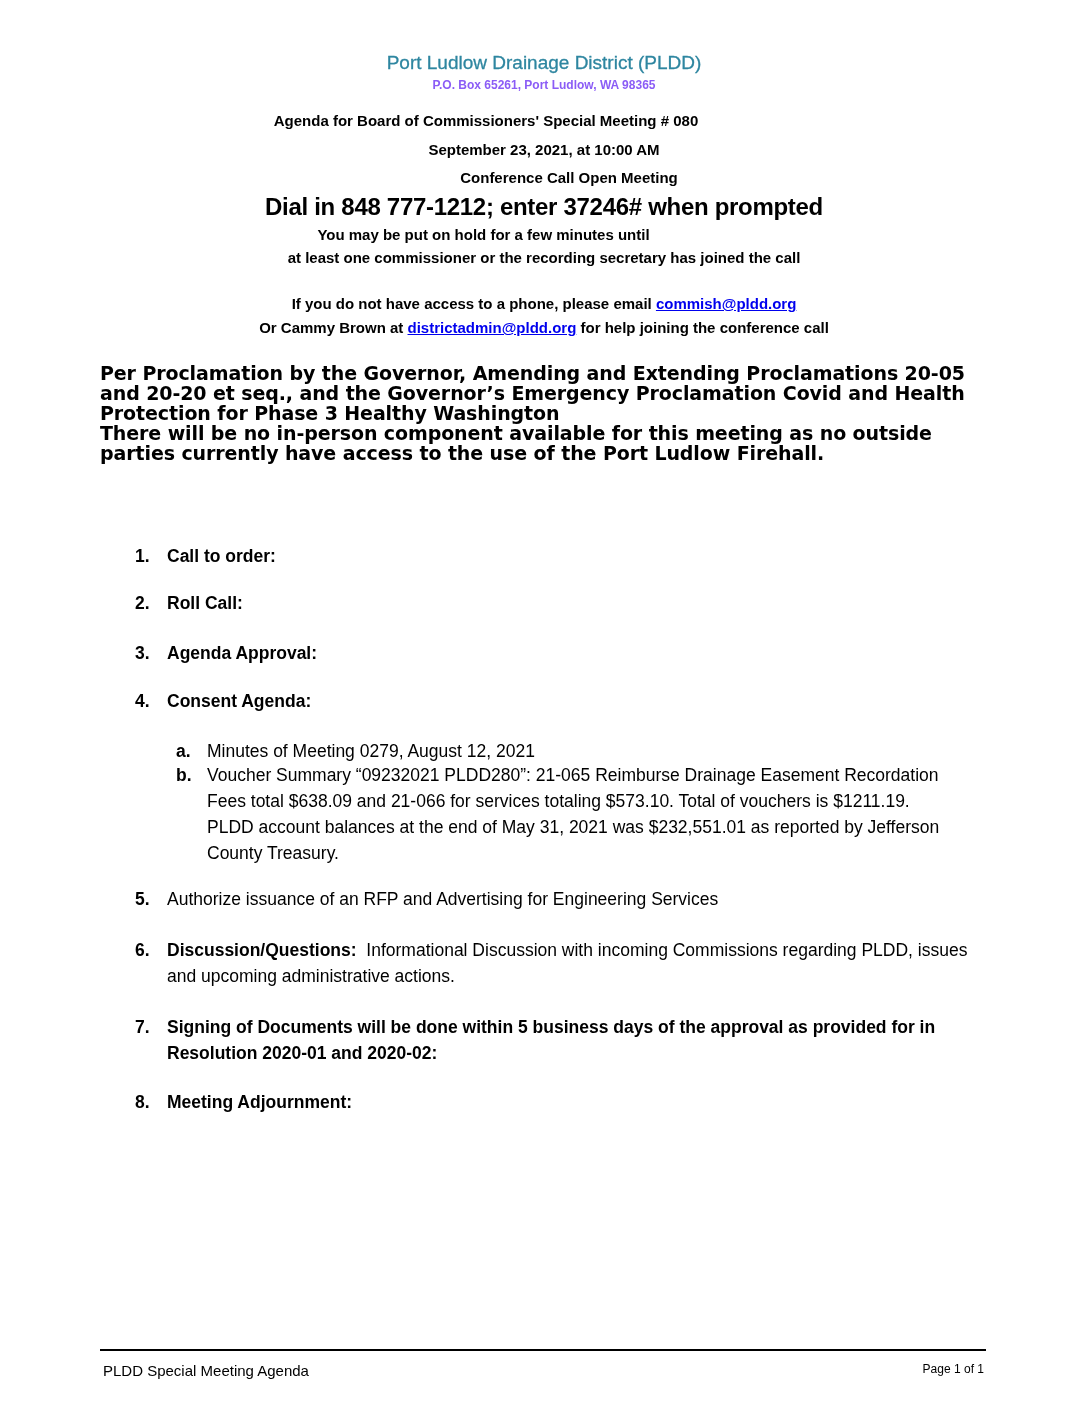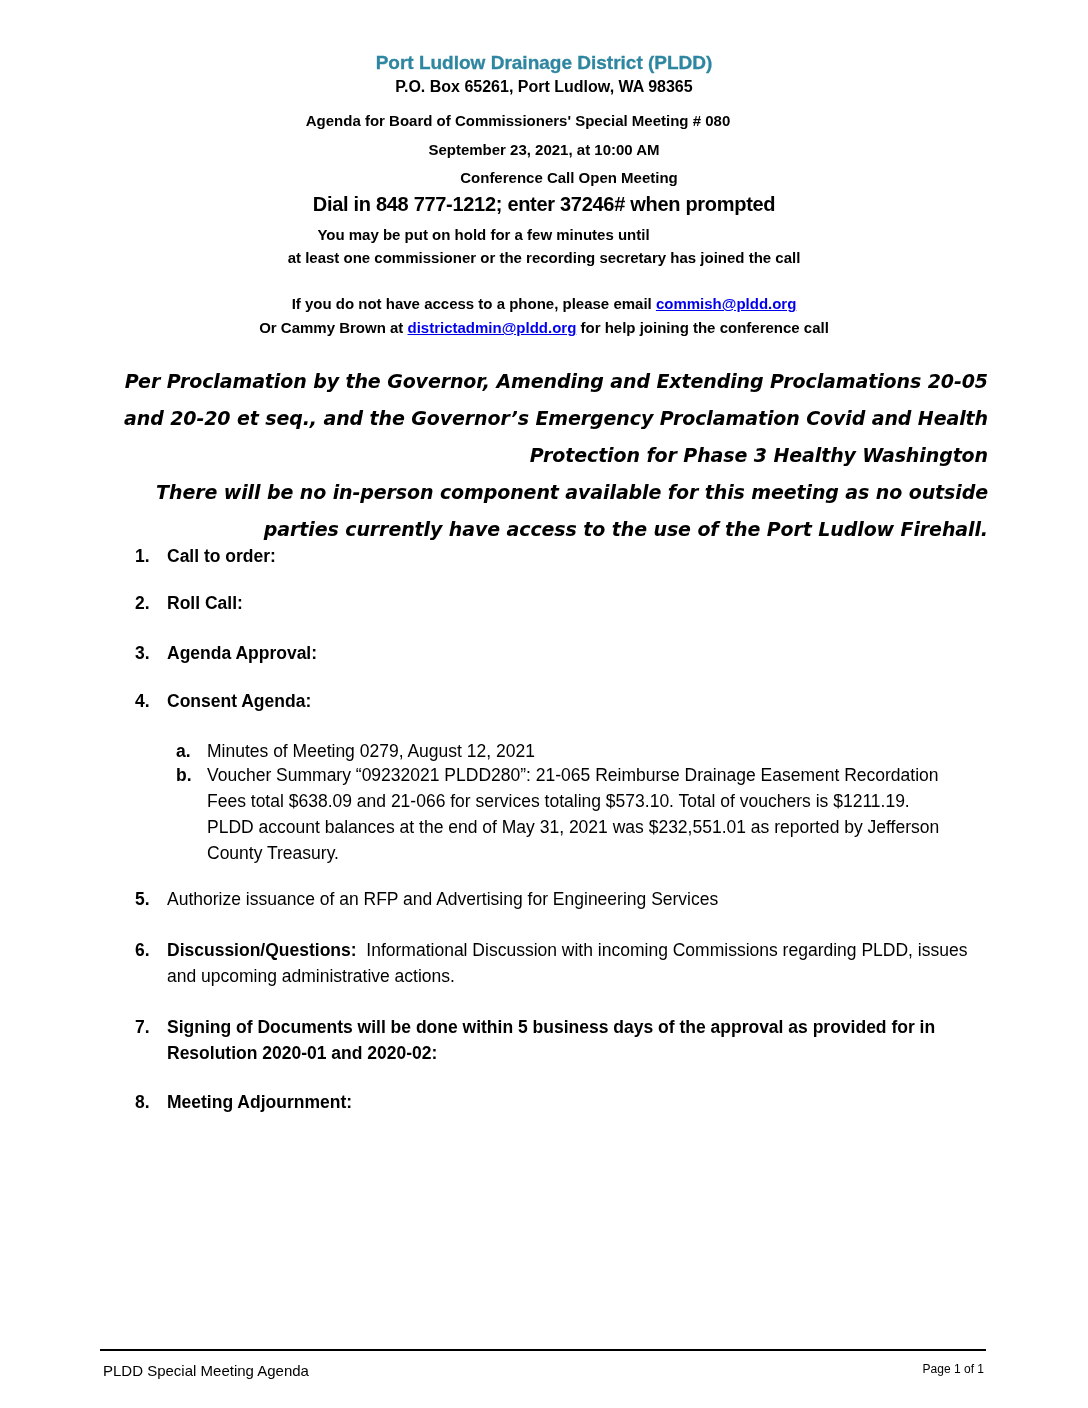--- a/index.html
+++ b/index.html
@@ -10,7 +10,7 @@
   .center { text-align: center; }
   .org-name {
     position: absolute; top: 52px; left: 0; width: 1088px;
-    font-size: 19px; color: #2e86a0; font-weight: bold;
+    font-size: 19px; color: #2e86a0; font-weight: normal;
     -webkit-text-stroke: 0.3px #2e86a0;
   }
   .org-addr {

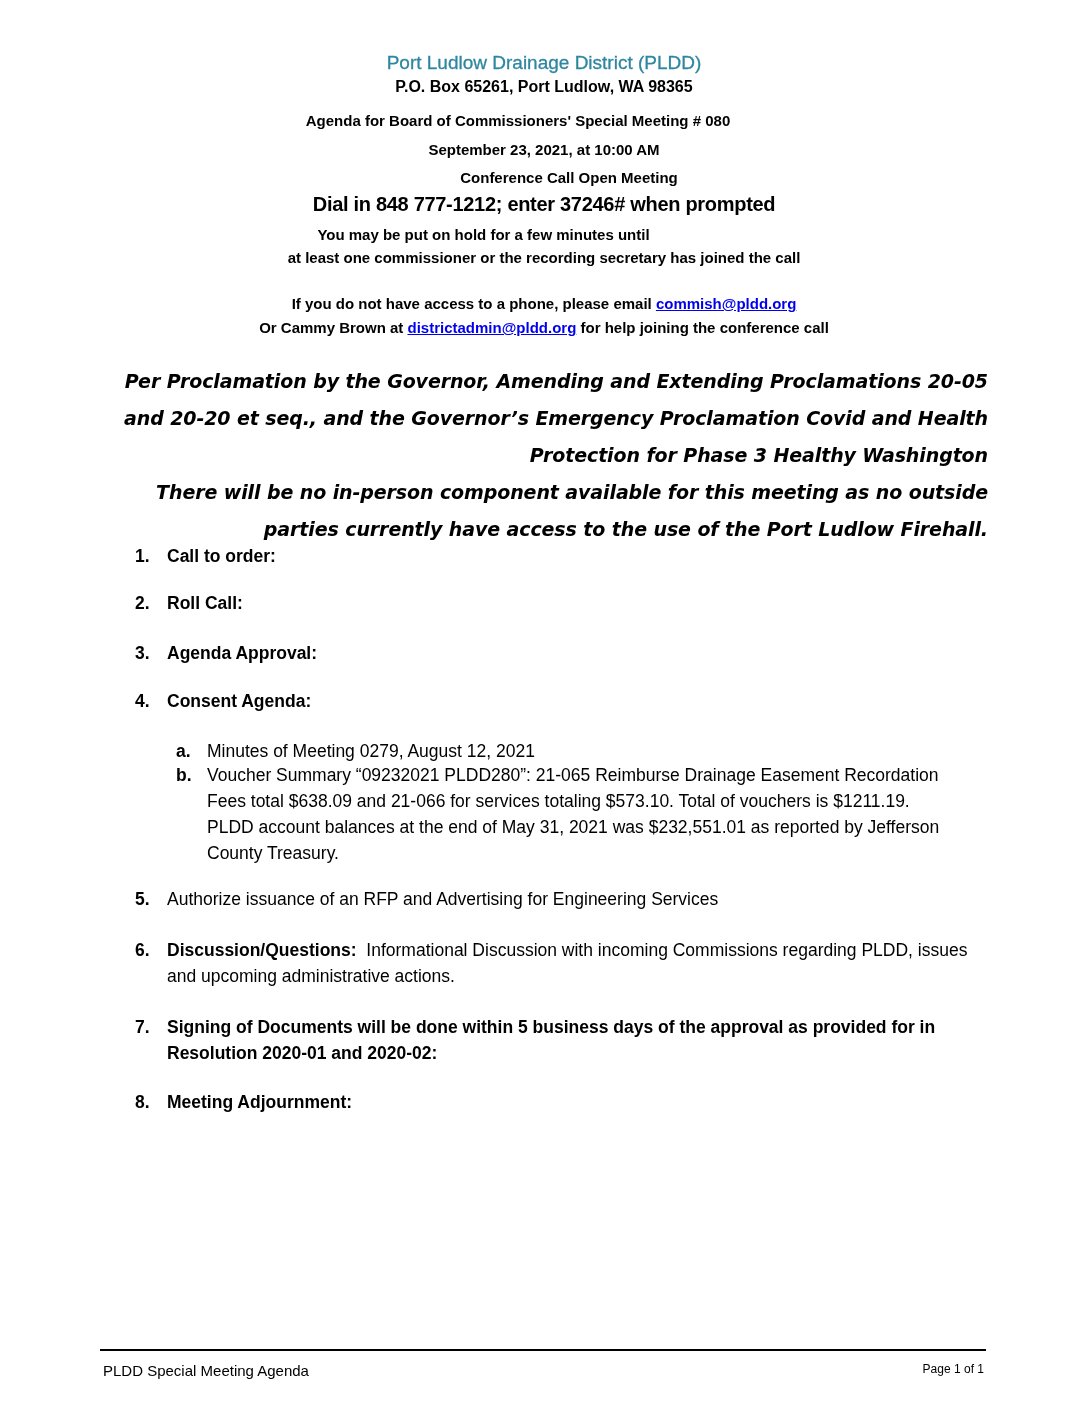--- a/index.html
+++ b/index.html
@@ -15,7 +15,7 @@
   }
   .org-addr {
     position: absolute; top: 78px; left: 0; width: 1088px;
-    font-size: 16px; color: #000000; font-weight: bold;
+    font-size: 12px; color: #8b5cf6; font-weight: bold;
   }
   .agenda-title { position: absolute; top: 112px; left: 0; width: 972px; font-size: 15px; font-weight: bold; padding-left: 32px; }
   .meeting-date { position: absolute; top: 141px; left: 0; width: 1088px; font-size: 15px; font-weight: bold; }

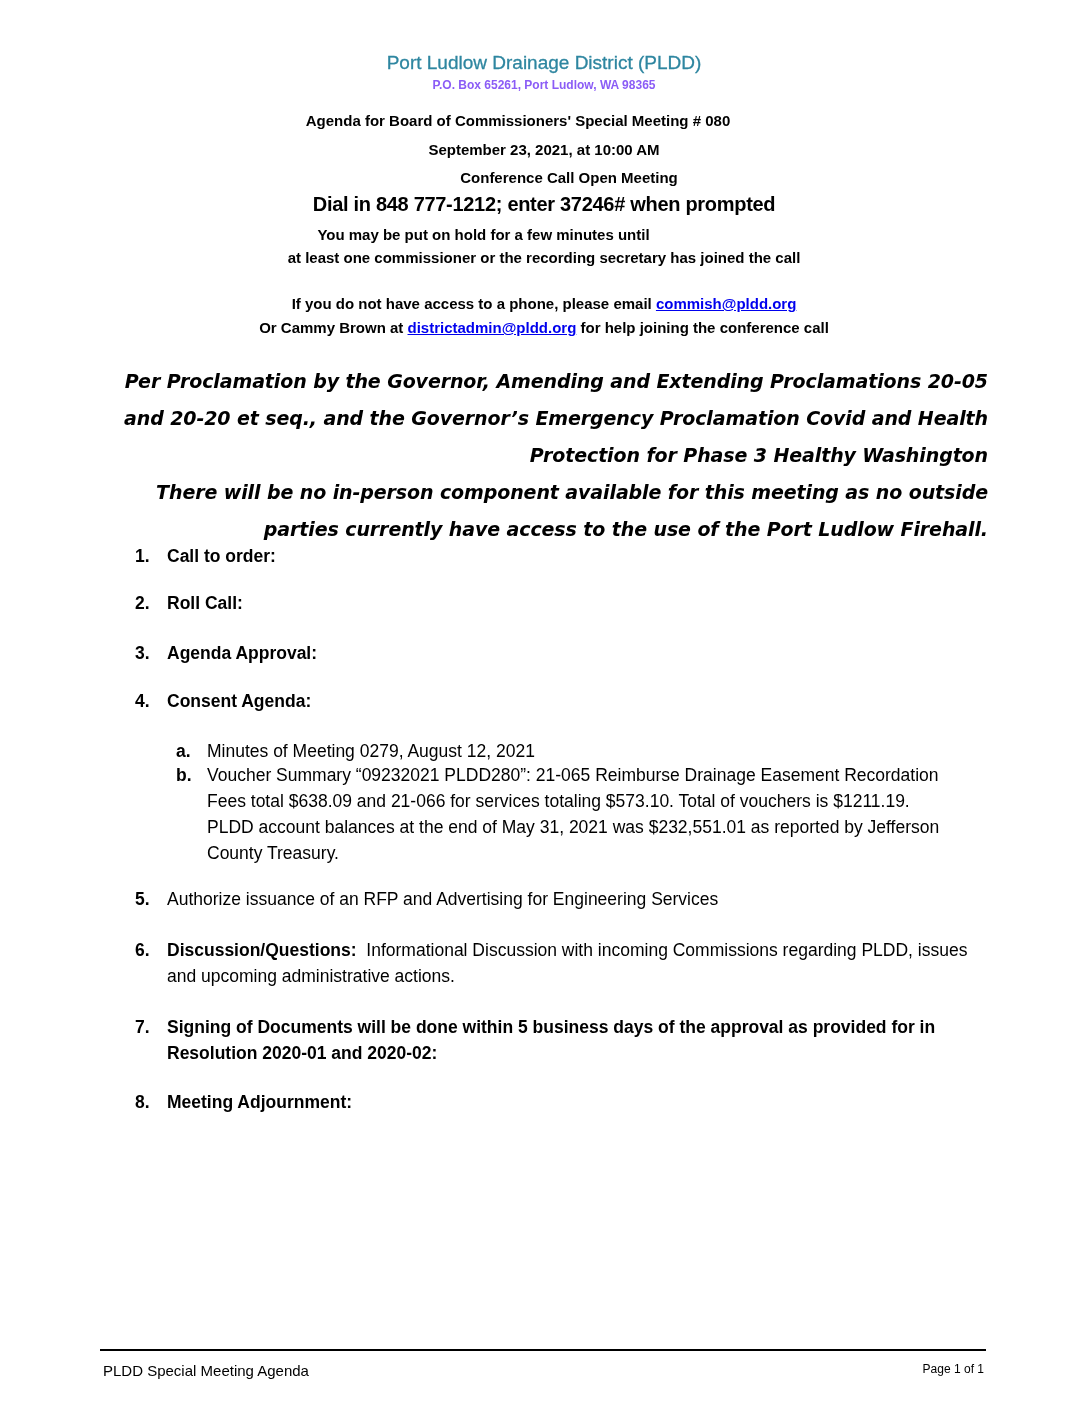--- a/index.html
+++ b/index.html
@@ -17,7 +17,7 @@
     position: absolute; top: 78px; left: 0; width: 1088px;
     font-size: 12px; color: #8b5cf6; font-weight: bold;
   }
-  .agenda-title { position: absolute; top: 112px; left: 0; width: 972px; font-size: 15px; font-weight: bold; padding-left: 32px; }
+  .agenda-title { position: absolute; top: 112px; left: 0; width: 972px; font-size: 15px; font-weight: bold; }
   .meeting-date { position: absolute; top: 141px; left: 0; width: 1088px; font-size: 15px; font-weight: bold; }
   .meeting-type { position: absolute; top: 169px; left: 0; width: 1088px; font-size: 15px; font-weight: bold; margin-left: 25px; }
   .dial-in { position: absolute; top: 193px; left: 0; width: 1088px; font-size: 20px; font-weight: bold; letter-spacing: -0.3px; }

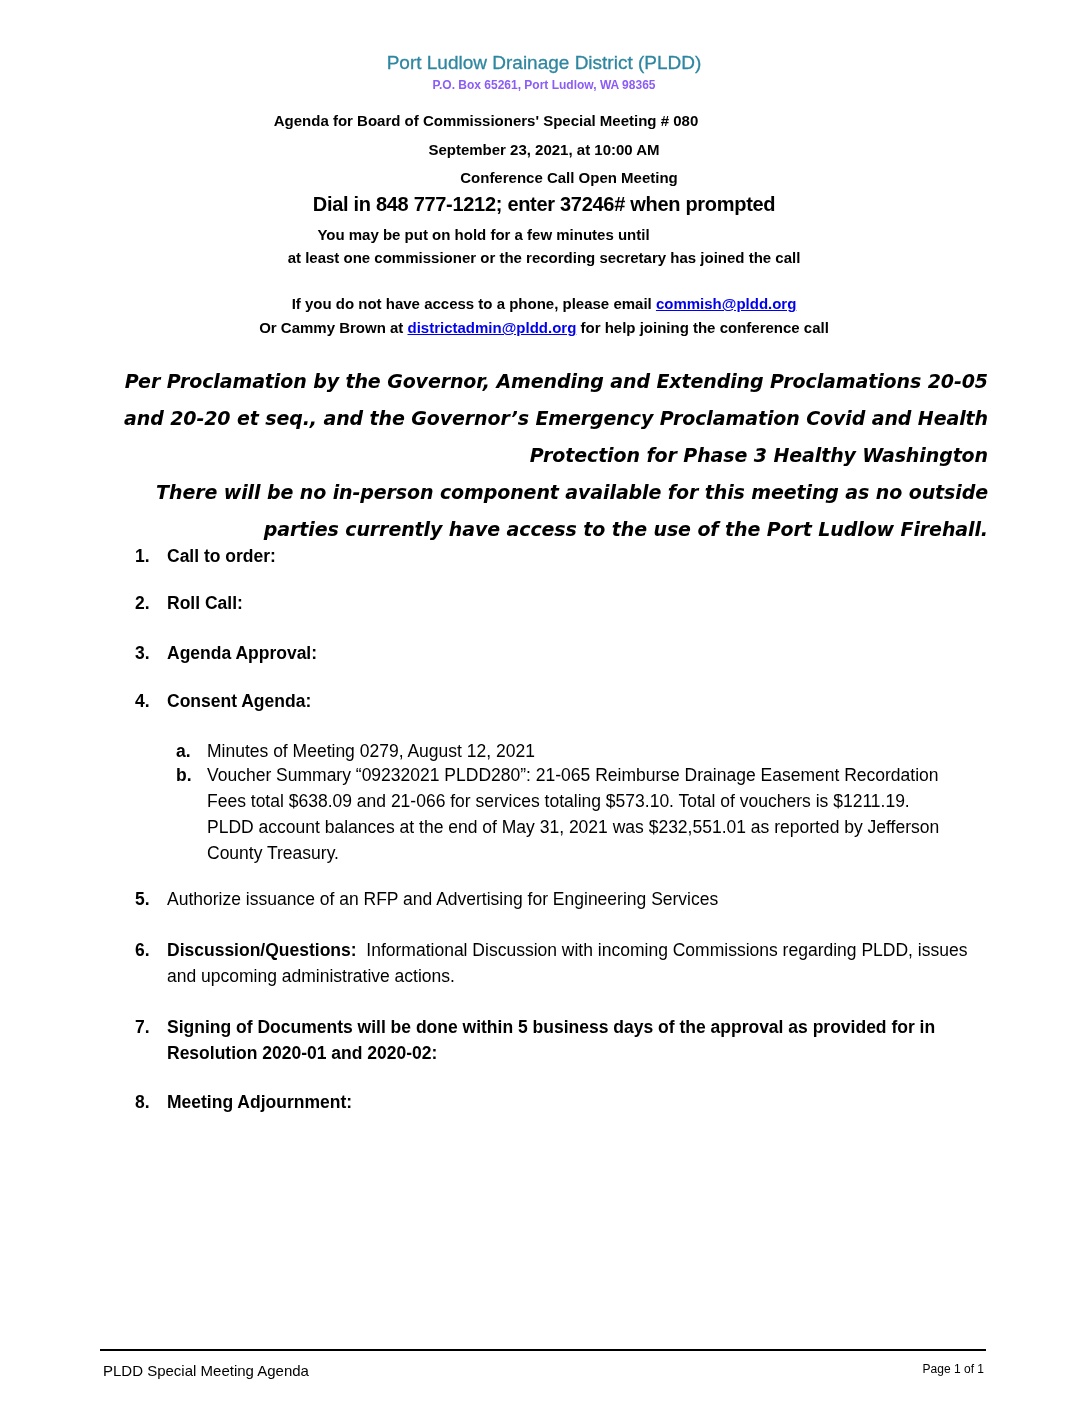--- a/index.html
+++ b/index.html
@@ -20,7 +20,7 @@
   .agenda-title { position: absolute; top: 112px; left: 0; width: 972px; font-size: 15px; font-weight: bold; }
   .meeting-date { position: absolute; top: 141px; left: 0; width: 1088px; font-size: 15px; font-weight: bold; }
   .meeting-type { position: absolute; top: 169px; left: 0; width: 1088px; font-size: 15px; font-weight: bold; margin-left: 25px; }
-  .dial-in { position: absolute; top: 193px; left: 0; width: 1088px; font-size: 20px; font-weight: bold; letter-spacing: -0.3px; }
+  .dial-in { position: absolute; top: 193px; left: 0; width: 1088px; font-size: 24px; font-weight: bold; letter-spacing: -0.3px; }
   .hold-1 { position: absolute; top: 226px; left: 0; width: 967px; font-size: 15px; font-weight: bold; }
   .hold-2 { position: absolute; top: 249px; left: 0; width: 1088px; font-size: 15px; font-weight: bold; }
   .access-1 { position: absolute; top: 295px; left: 0; width: 1088px; font-size: 15px; font-weight: bold; }

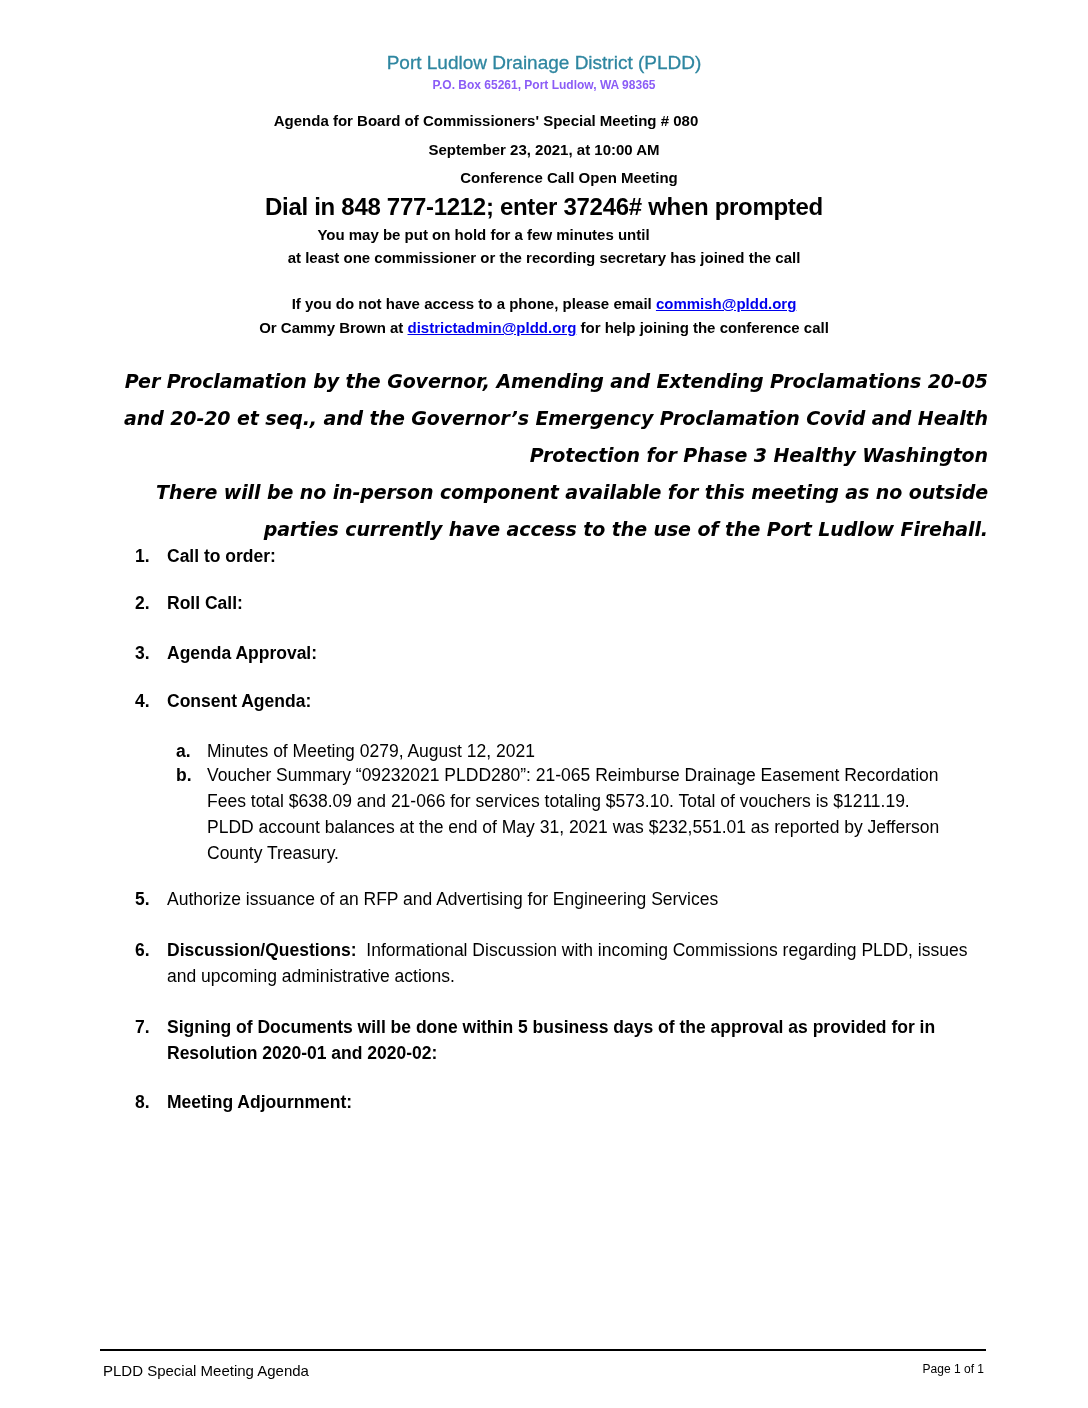--- a/index.html
+++ b/index.html
@@ -29,7 +29,7 @@
   .proclamation {
     position: absolute; top: 363px; left: 100px; width: 888px;
     font-family: "DejaVu Sans", sans-serif; font-weight: bold; font-size: 19px;
-    line-height: 37px; text-align: right; letter-spacing: -0.1px; font-style: italic;
+    line-height: 20px; text-align: left; letter-spacing: -0.1px;
   }
   .proclamation p { margin: 0; }
   .items { position: absolute; left: 0; top: 0; width: 1088px; }

